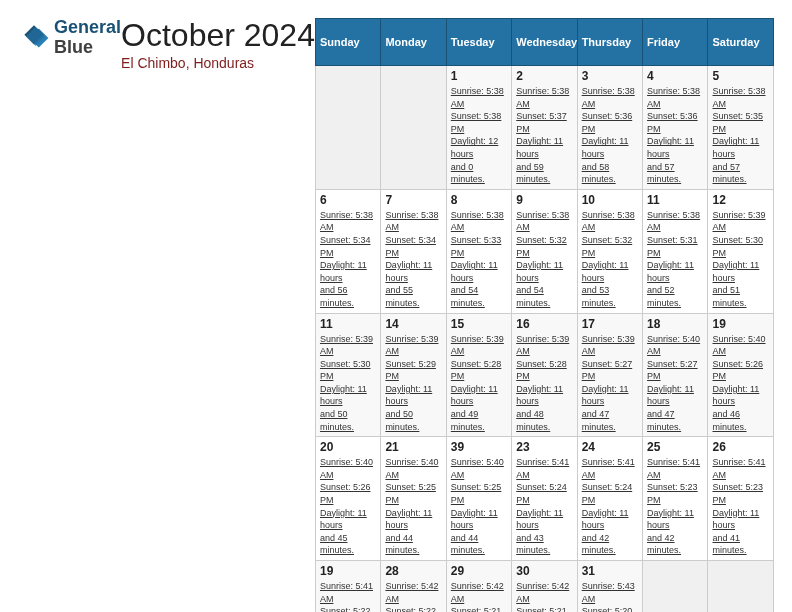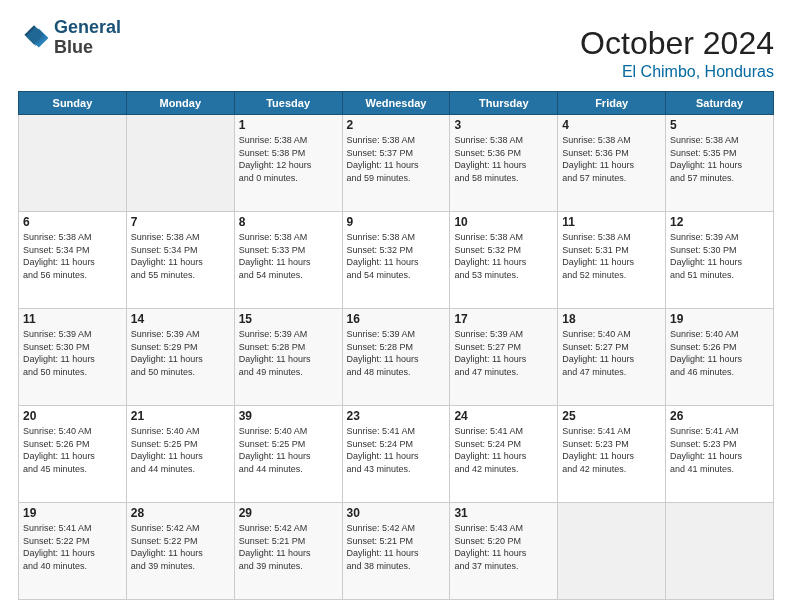--- a/index.html
+++ b/index.html
@@ -15,7 +15,7 @@
       height: 612px;
       padding: 18px 18px 12px 18px;
       display: flex;
-      flex-direction: column;
+      flex-direction: row;
     }
     .header {
       display: flex;

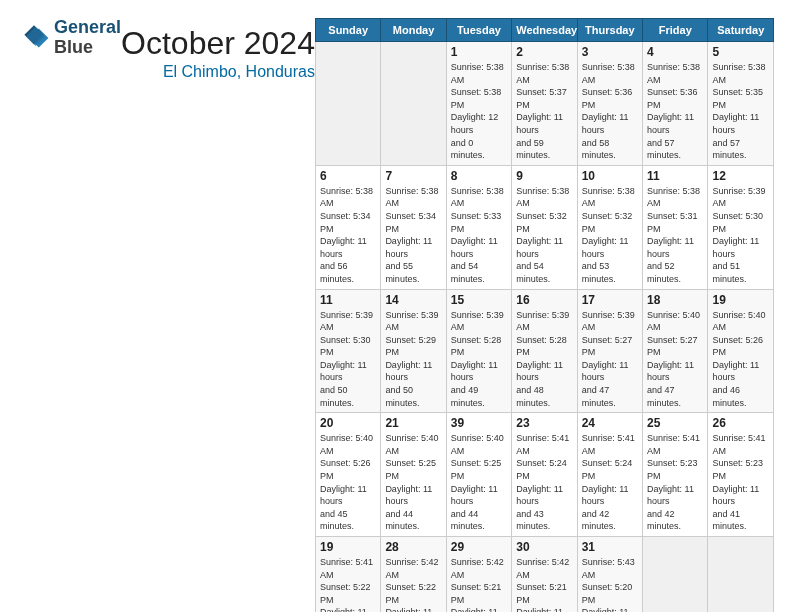--- a/index.html
+++ b/index.html
@@ -42,8 +42,7 @@
       height: 32px;
     }
     .title-block {
-      text-align: right;
-      margin-top: 8px;
+      text-align: left;
     }
     .month-title {
       font-size: 32px;

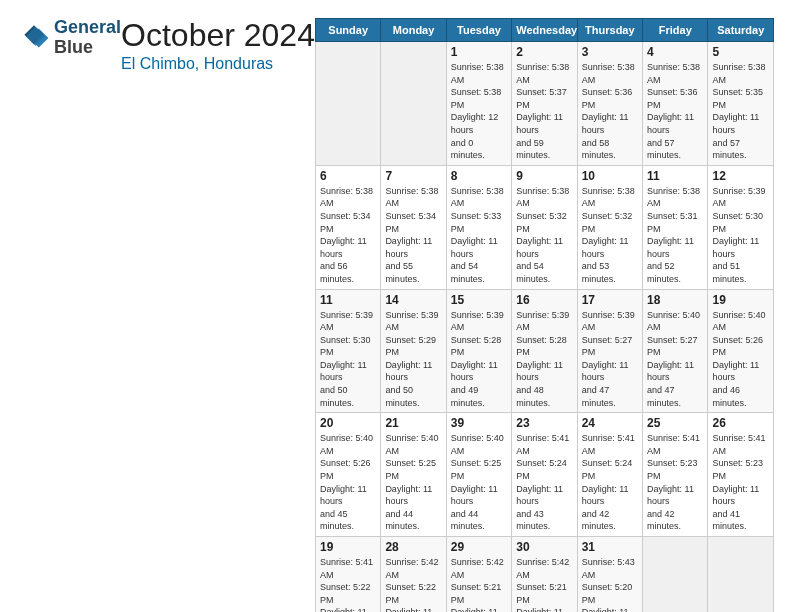--- a/index.html
+++ b/index.html
@@ -67,8 +67,8 @@
       color: #fff;
       font-size: 11px;
       font-weight: bold;
-      padding: 5px 4px;
-      text-align: center;
+      padding: 17px 4px;
+      text-align: left;
       border: 1px solid #1a5276;
     }
     .calendar td {

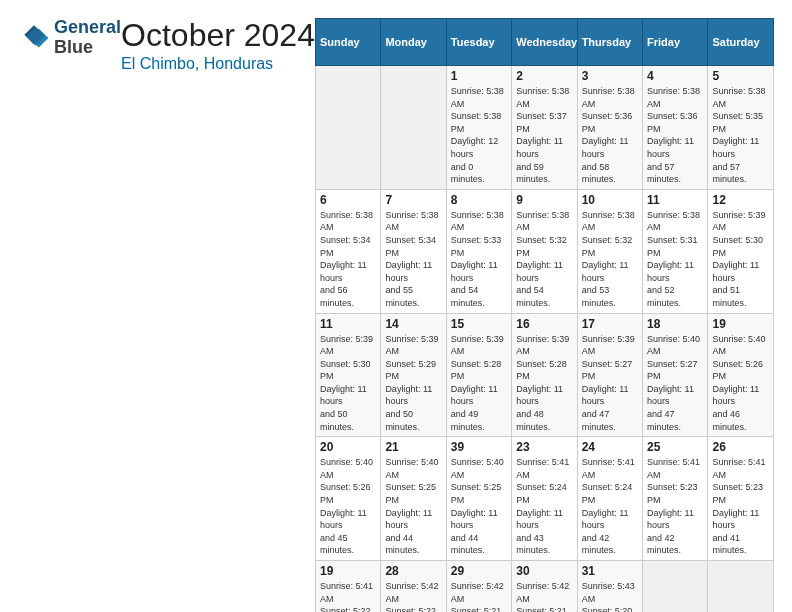--- a/index.html
+++ b/index.html
@@ -51,8 +51,8 @@
       line-height: 1.1;
     }
     .subtitle {
-      font-size: 16px;
-      color: #0369a1;
+      font-size: 14px;
+      color: #7f1d1d;
       margin-top: 2px;
     }
     .calendar {

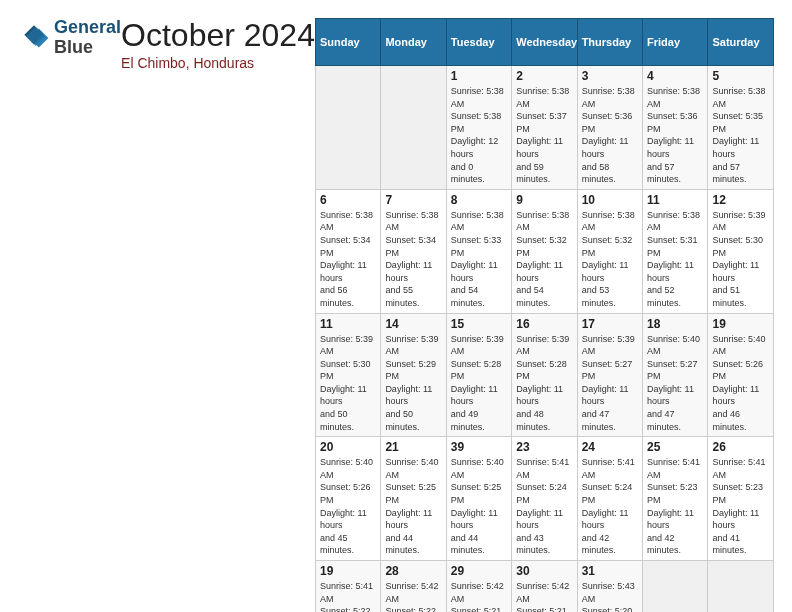--- a/index.html
+++ b/index.html
@@ -97,6 +97,7 @@
       font-size: 9px;
       color: #333;
       line-height: 1.4;
+      text-decoration: underline;
     }
     .empty-cell {
       background: #f0f0f0 !important;

